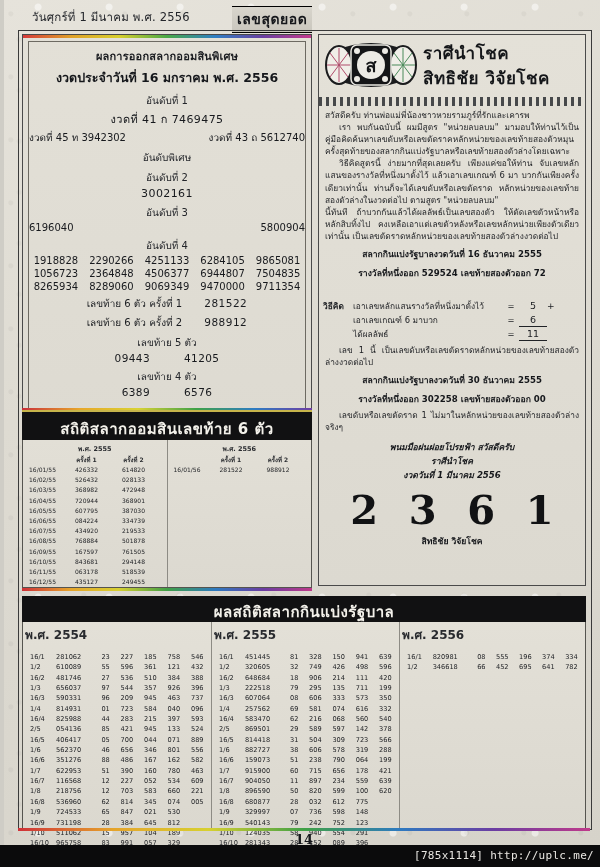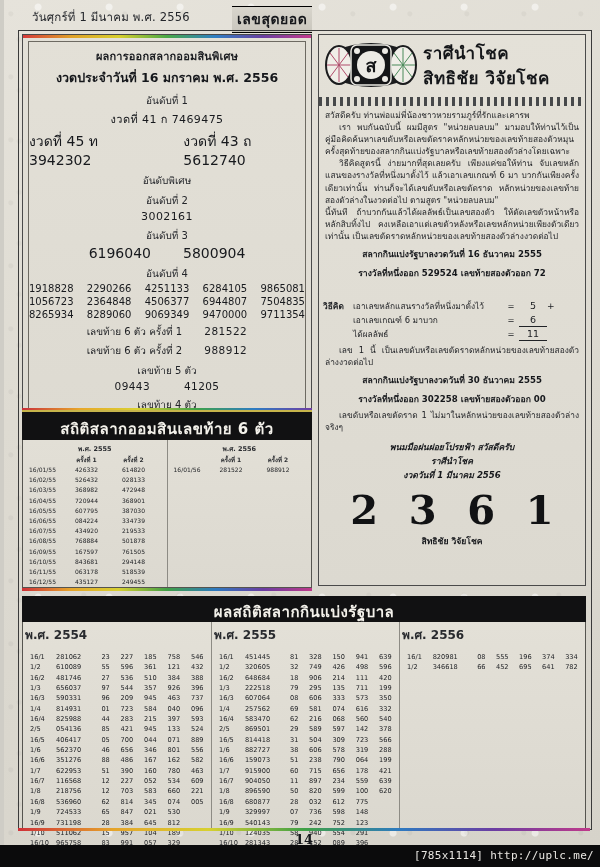--- a/index.html
+++ b/index.html
@@ -84,8 +84,8 @@
     letter-spacing:.4px;
   }
   .rank-row{
-    display:flex;justify-content:center;gap:32px;
-    font-size:14px;color:#17191d;margin-top:2px;
+    display:flex;justify-content:space-between;gap:32px;
+    font-size:10px;color:#17191d;margin-top:2px;
   }
   .rank-grid{
     display:flex;justify-content:space-between;gap:11px;

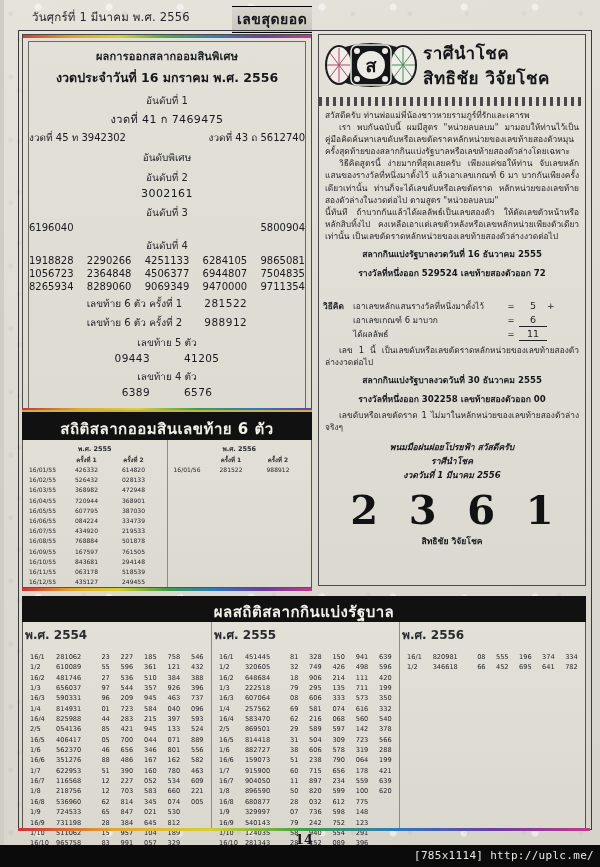--- a/index.html
+++ b/index.html
@@ -88,7 +88,7 @@
     font-size:10px;color:#17191d;margin-top:2px;
   }
   .rank-grid{
-    display:flex;justify-content:space-between;gap:11px;
+    display:flex;justify-content:center;gap:11px;
     font-size:10px;color:#17191d;margin-top:2px;
   }
   .tail-row{

